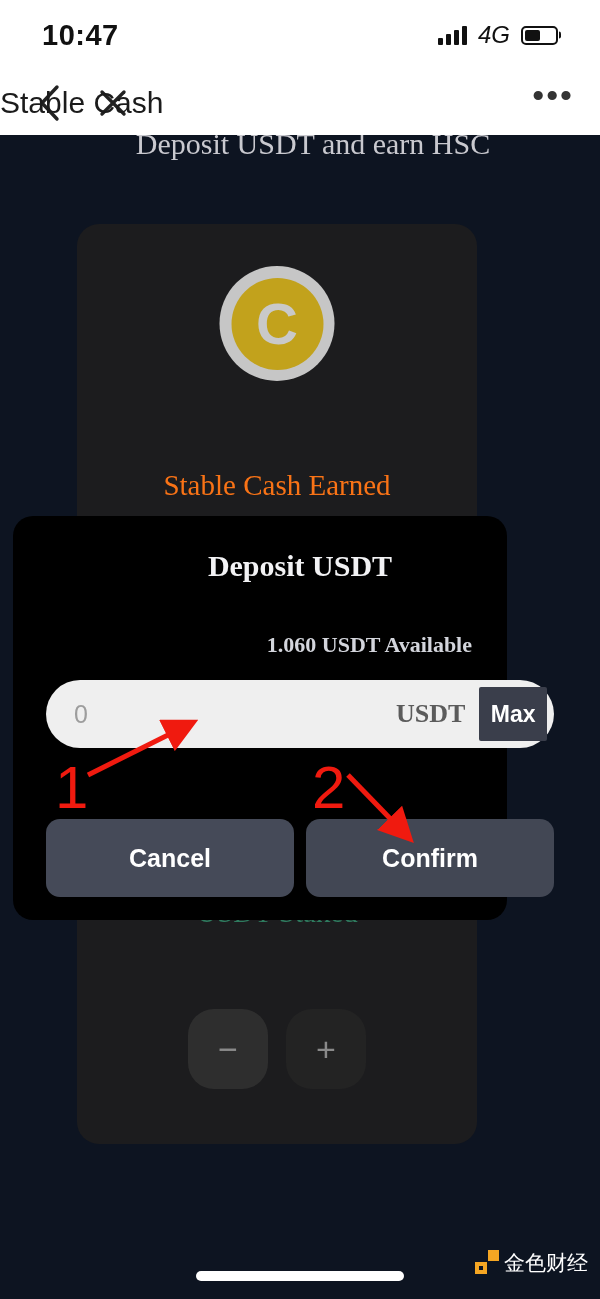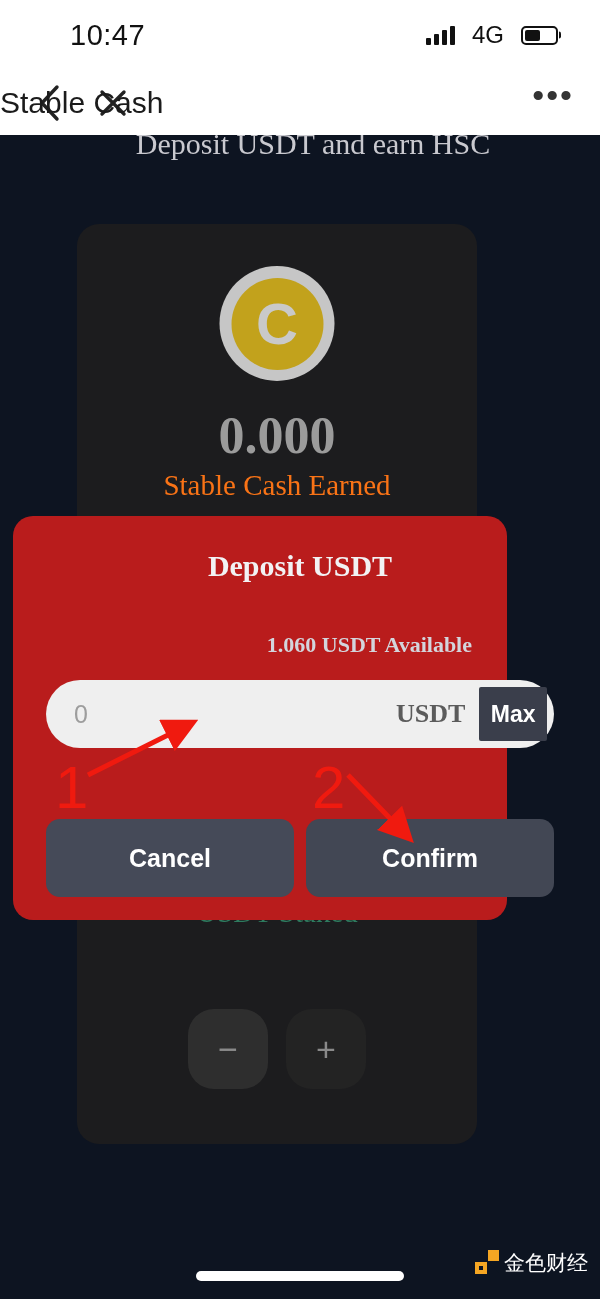--- a/index.html
+++ b/index.html
@@ -18,7 +18,7 @@
     justify-content:space-between; padding:0 42px;
   }
   .status-time{
-    font-size:29px; font-weight:400; color:#111; letter-spacing:.5px;margin-left:28px;
+    font-size:29px; font-weight:700; color:#111; letter-spacing:.5px;
   }
   .status-right{ display:flex; align-items:center; gap:17px; }
   .signal{ display:flex; align-items:flex-end; gap:3px; height:20px; }

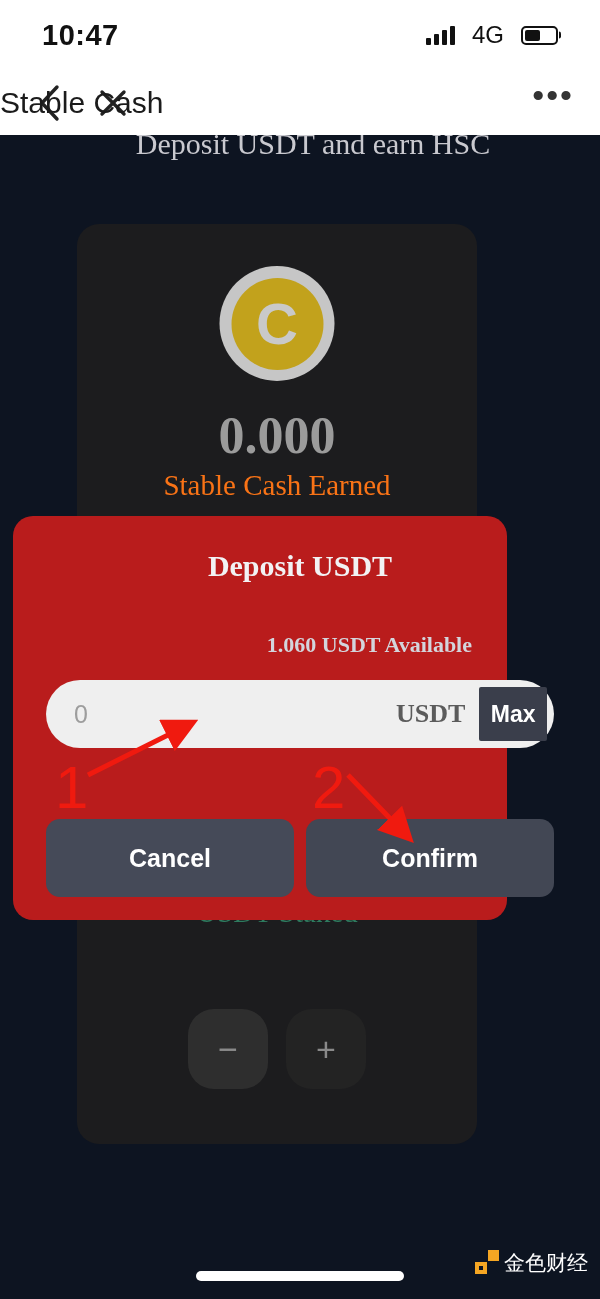--- a/index.html
+++ b/index.html
@@ -20,7 +20,7 @@
   .status-time{
     font-size:29px; font-weight:700; color:#111; letter-spacing:.5px;
   }
-  .status-right{ display:flex; align-items:center; gap:17px; }
+  .status-right{ display:flex; align-items:center; gap:11px;font-style:italic; }
   .signal{ display:flex; align-items:flex-end; gap:3px; height:20px; }
   .signal i{ display:block; width:5px; background:#111; border-radius:1px; }
   .signal i:nth-child(1){ height:7px; }

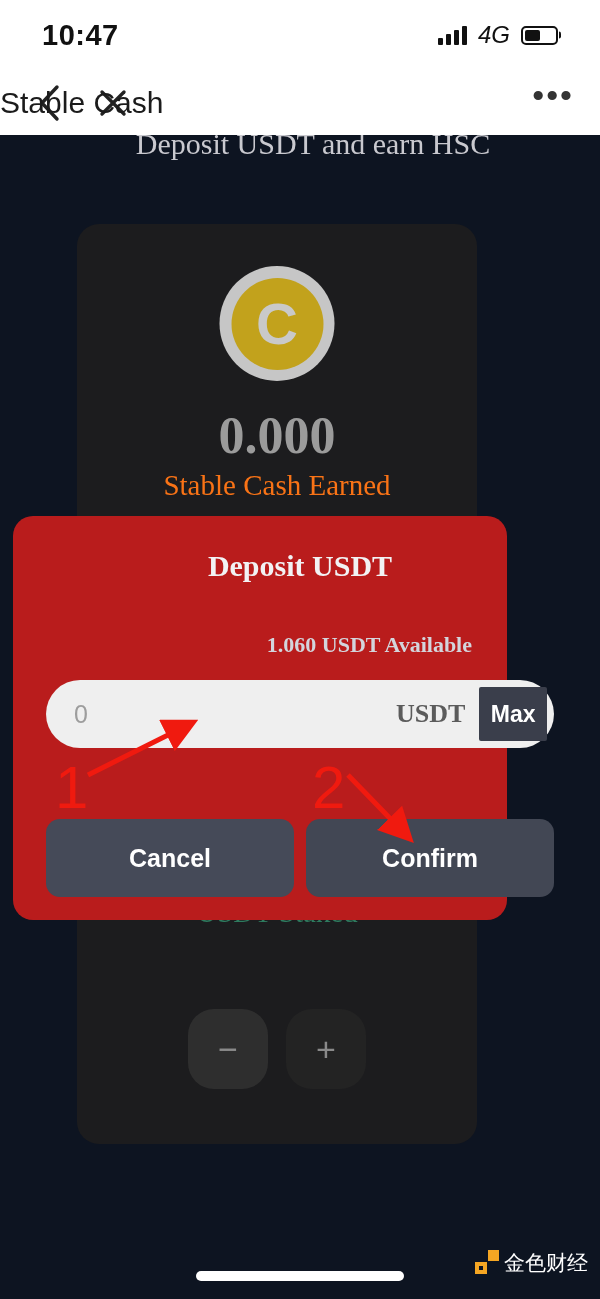--- a/index.html
+++ b/index.html
@@ -228,7 +228,6 @@
       <div class="coin-inner">C</div>
     </div>
 
-    <div class="earned-value">0.000</div>
     <div class="earned-label">Stable Cash Earned</div>
 
     <div class="staked-label">USDT Staked</div>

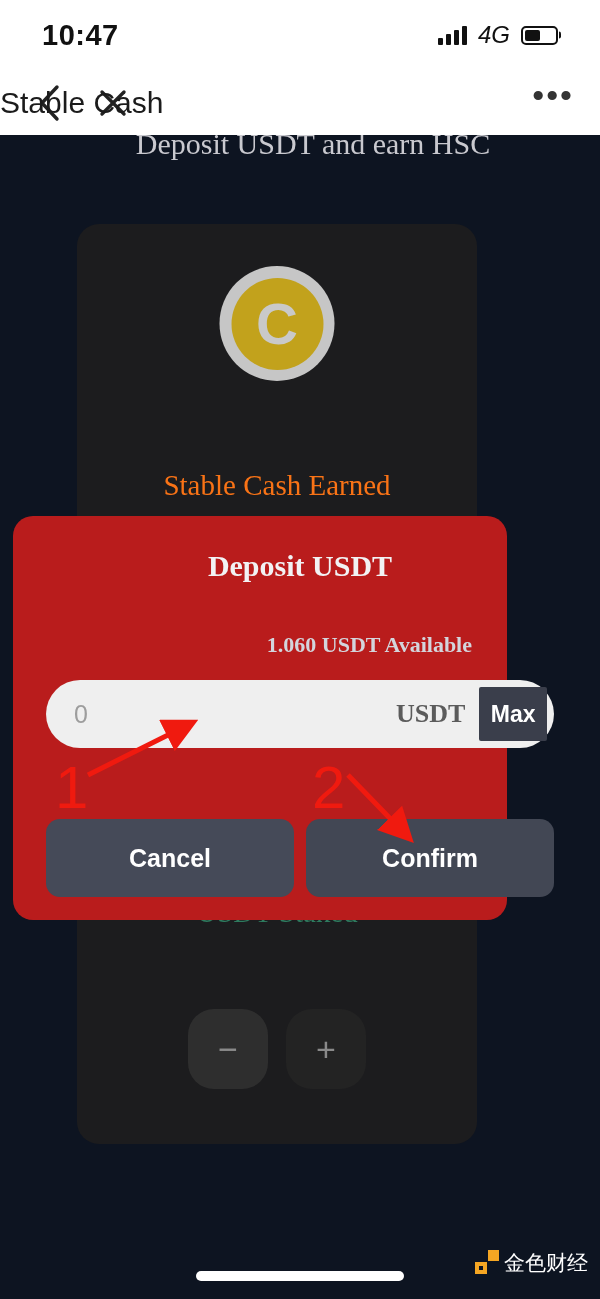--- a/index.html
+++ b/index.html
@@ -115,7 +115,7 @@
   
   .modal{
     position:absolute; left:13px; top:516px; width:494px; height:404px;
-    background:#b91c1c; border-radius:20px; z-index:5;
+    background:#000000; border-radius:20px; z-index:5;
   }
   .modal-title{
     position:absolute; top:33px; width:574px; text-align:center;

